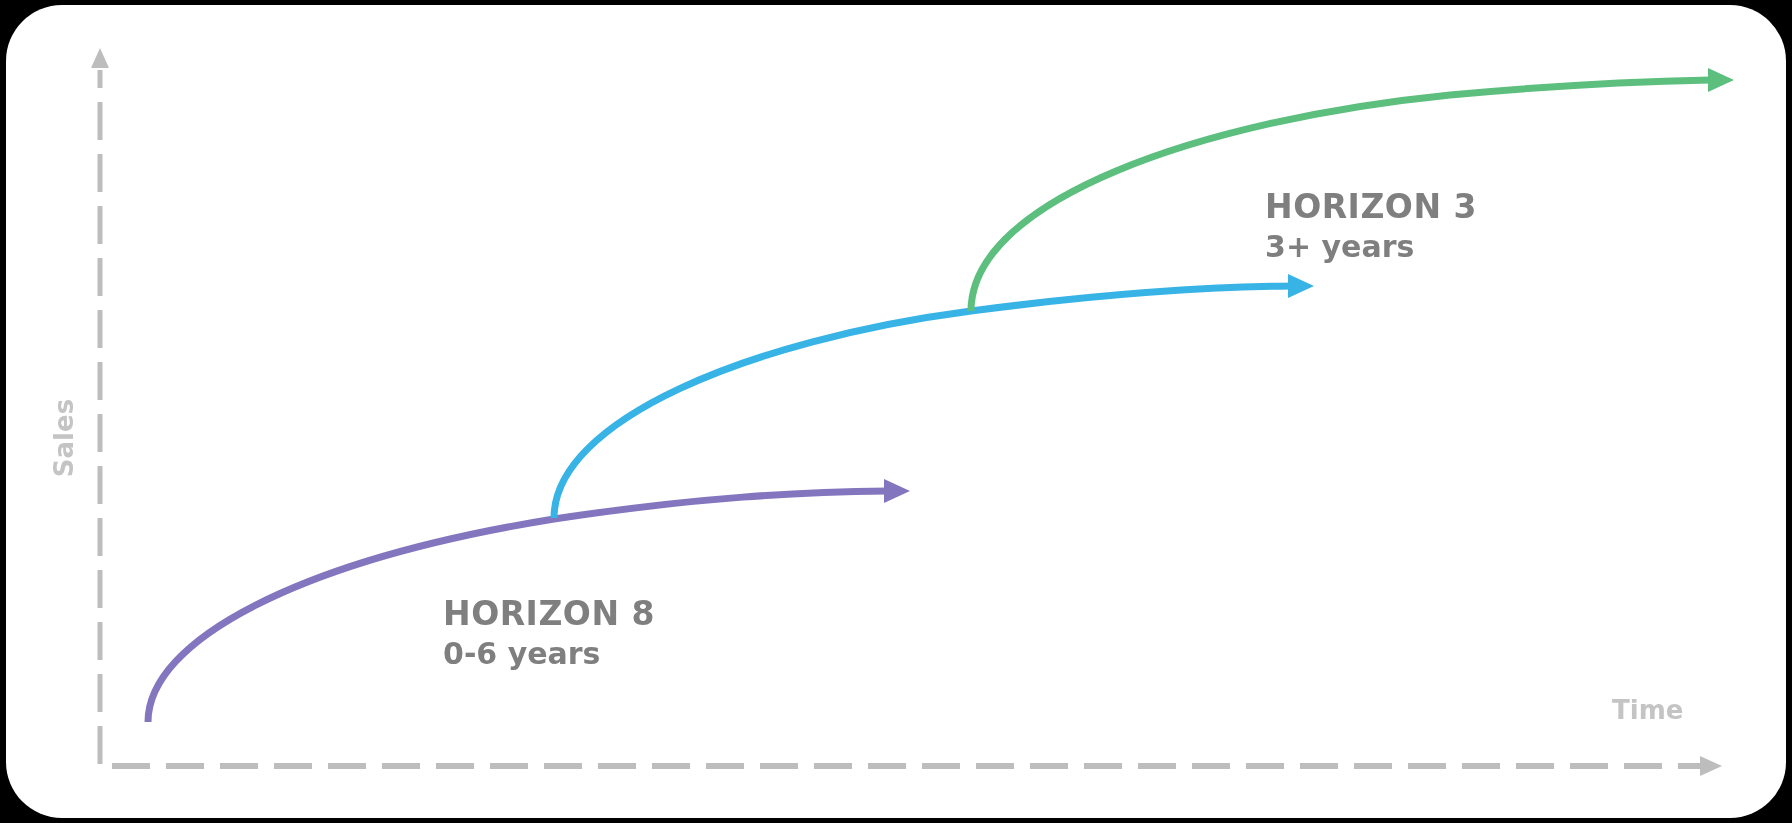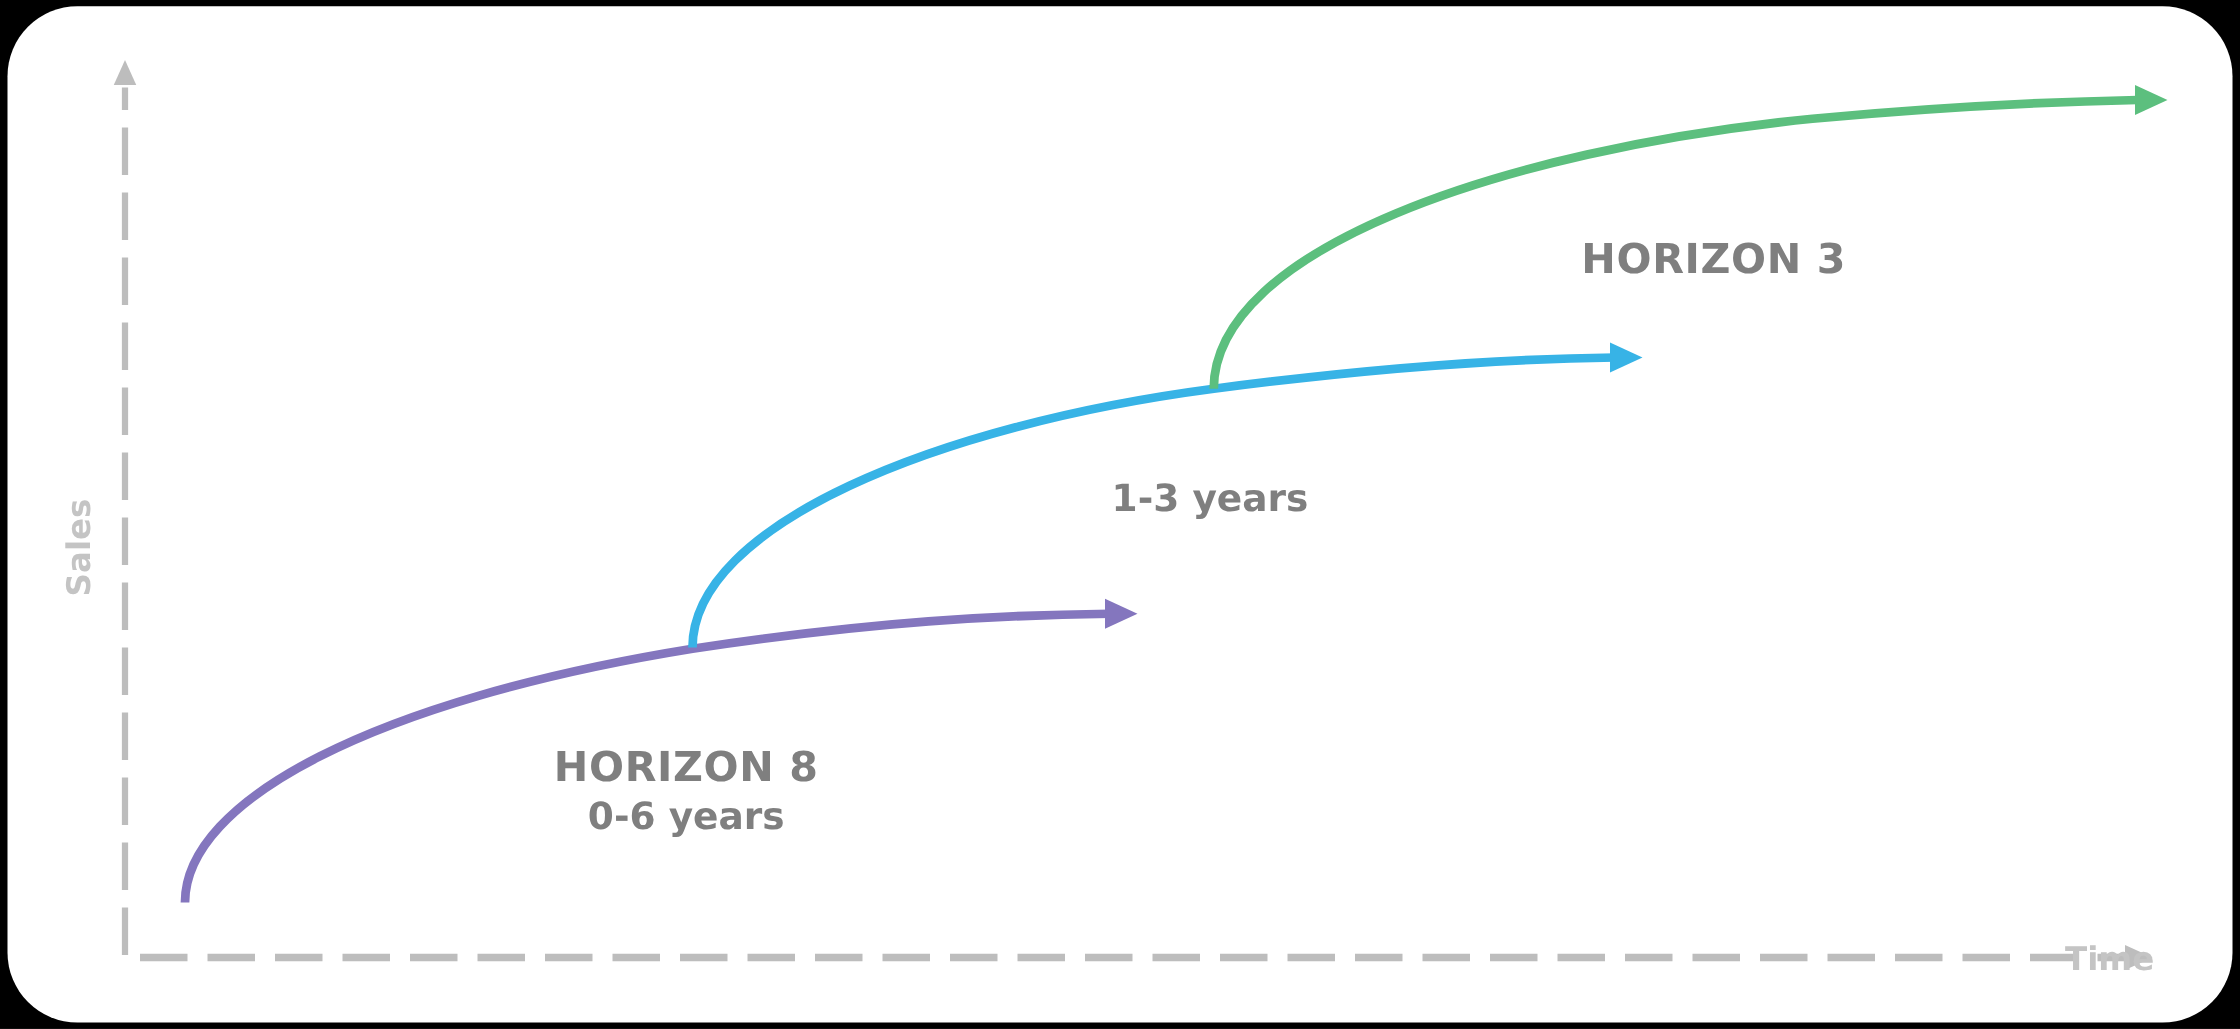--- a/index.html
+++ b/index.html
@@ -6,7 +6,7 @@
   body { width:1792px; height:823px; position:relative; overflow:hidden; font-family:"DejaVu Sans", sans-serif; }
   .card { position:absolute; left:6px; top:5px; width:1780px; height:813px; background:#fff; border-radius:56px; }
   svg.diagram { position:absolute; left:0; top:0; }
-  .label { position:absolute; transform:translateX(-50%); text-align:center; color:#7f7f7f; font-weight:bold; white-space:nowrap; }
+  .label { position:absolute; transform:translateX(-50%); color:#7f7f7f; font-weight:bold; white-space:nowrap; }
   .label .title { font-size:33px; line-height:40px; letter-spacing:0.5px; }
   .label .sub { font-size:30px; line-height:40px; }
   .axis-label { position:absolute; color:#c4c4c4; font-weight:bold; font-size:26px; }

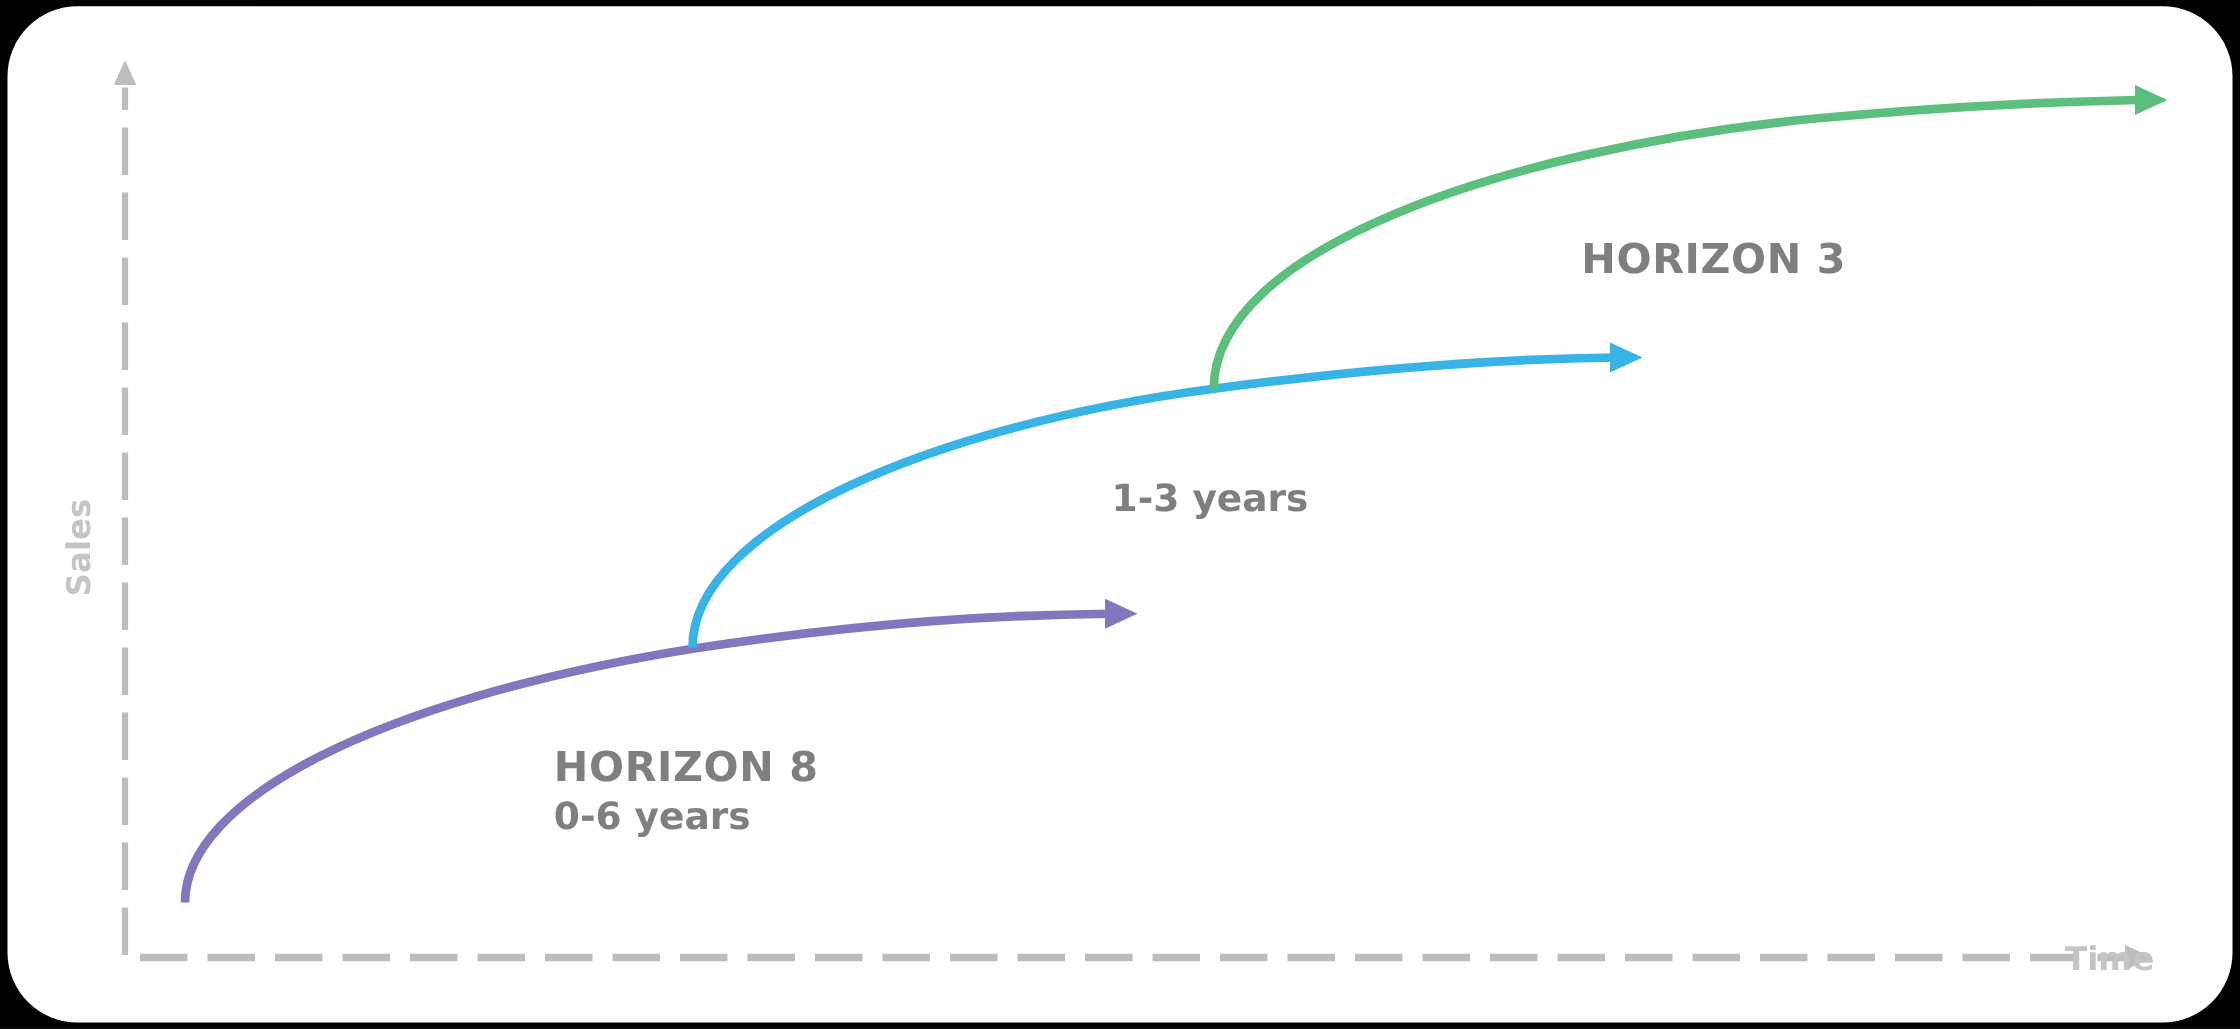--- a/index.html
+++ b/index.html
@@ -65,6 +65,7 @@
 
 <div class="label" style="left:1371px; top:187px;">
   <div class="title">HORIZON 3</div>
+  <div class="sub">3+ years</div>
 </div>
 
 </body></html>

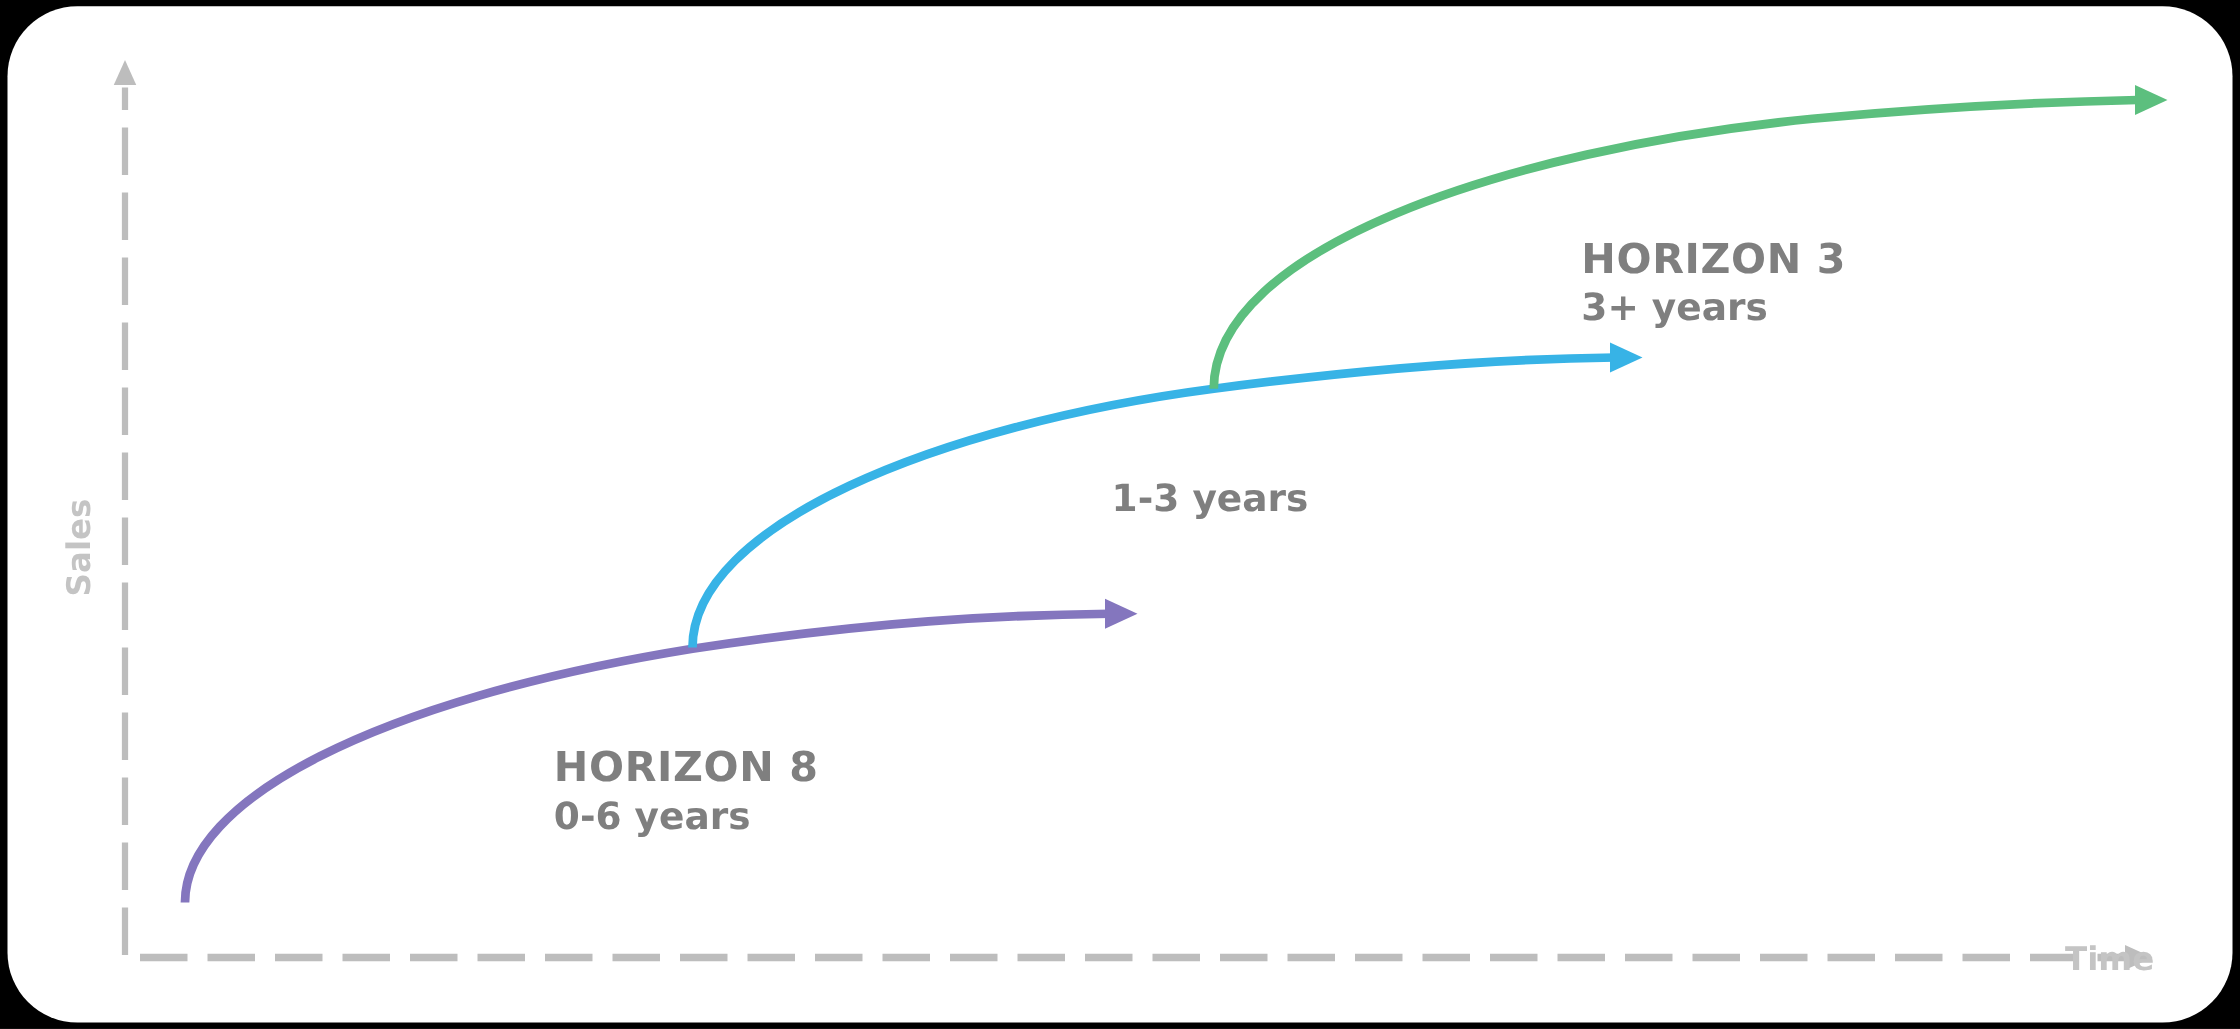--- a/index.html
+++ b/index.html
@@ -60,7 +60,6 @@
 </div>
 
 <div class="label" style="left:968px; top:380px;">
-  <div class="sub">1-3 years</div>
 </div>
 
 <div class="label" style="left:1371px; top:187px;">

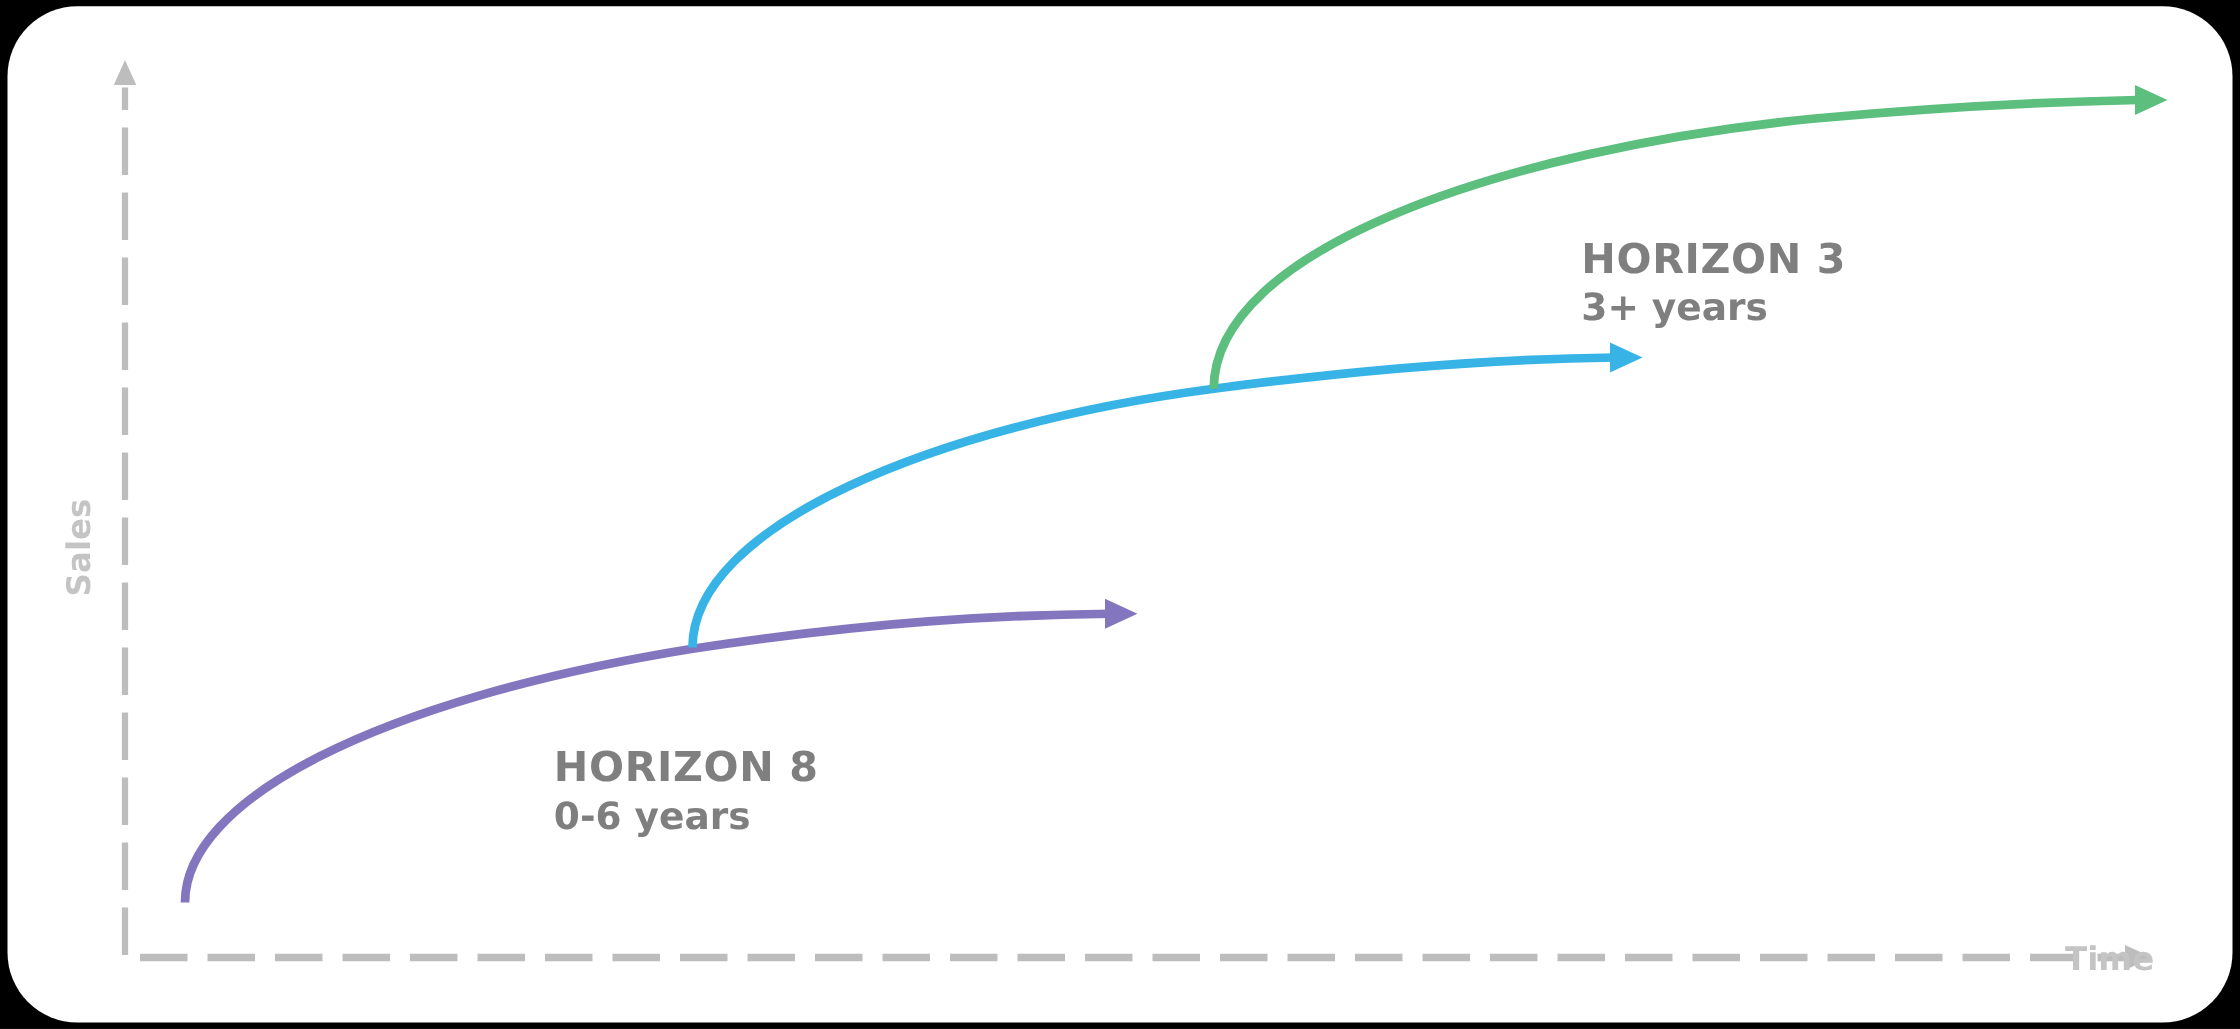--- a/index.html
+++ b/index.html
@@ -11,7 +11,7 @@
   .label .sub { font-size:30px; line-height:40px; }
   .axis-label { position:absolute; color:#c4c4c4; font-weight:bold; font-size:26px; }
   .sales { left:64px; top:438px; transform:translate(-50%,-50%) rotate(-90deg); }
-  .time { left:1612px; top:753px;margin-left:40px; }
+  .time { left:1612px; top:695px; }
 </style>
 </head>
 <body>

